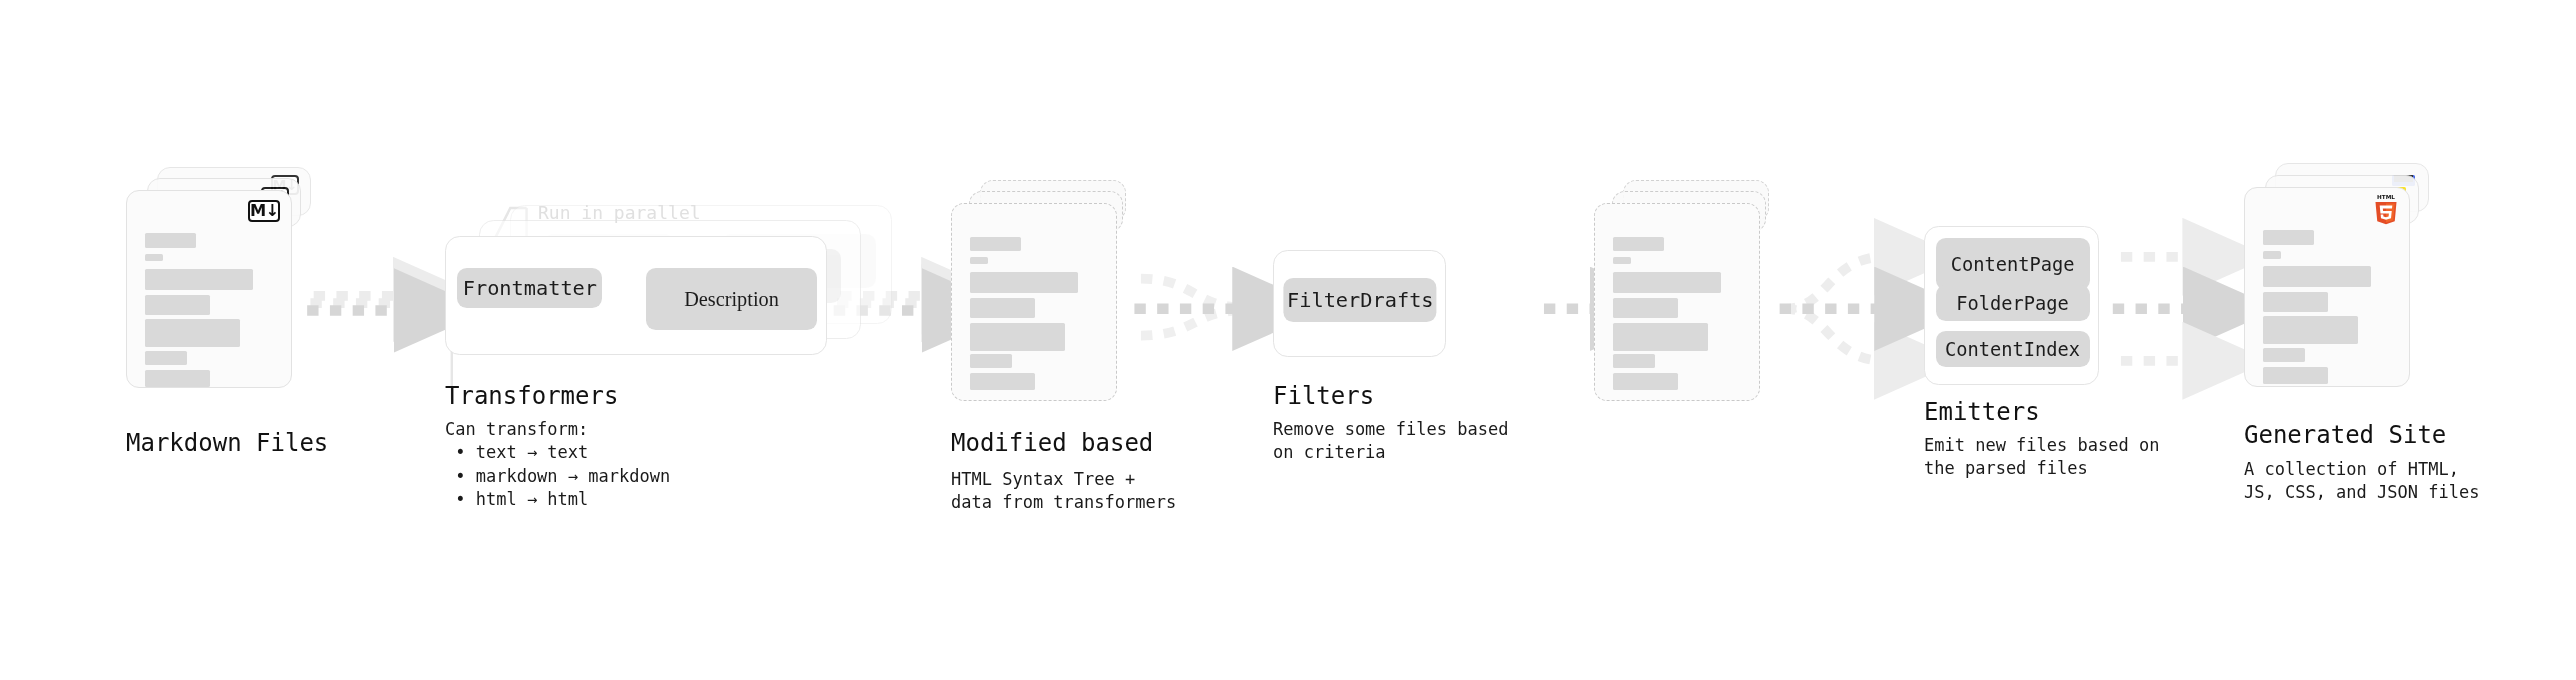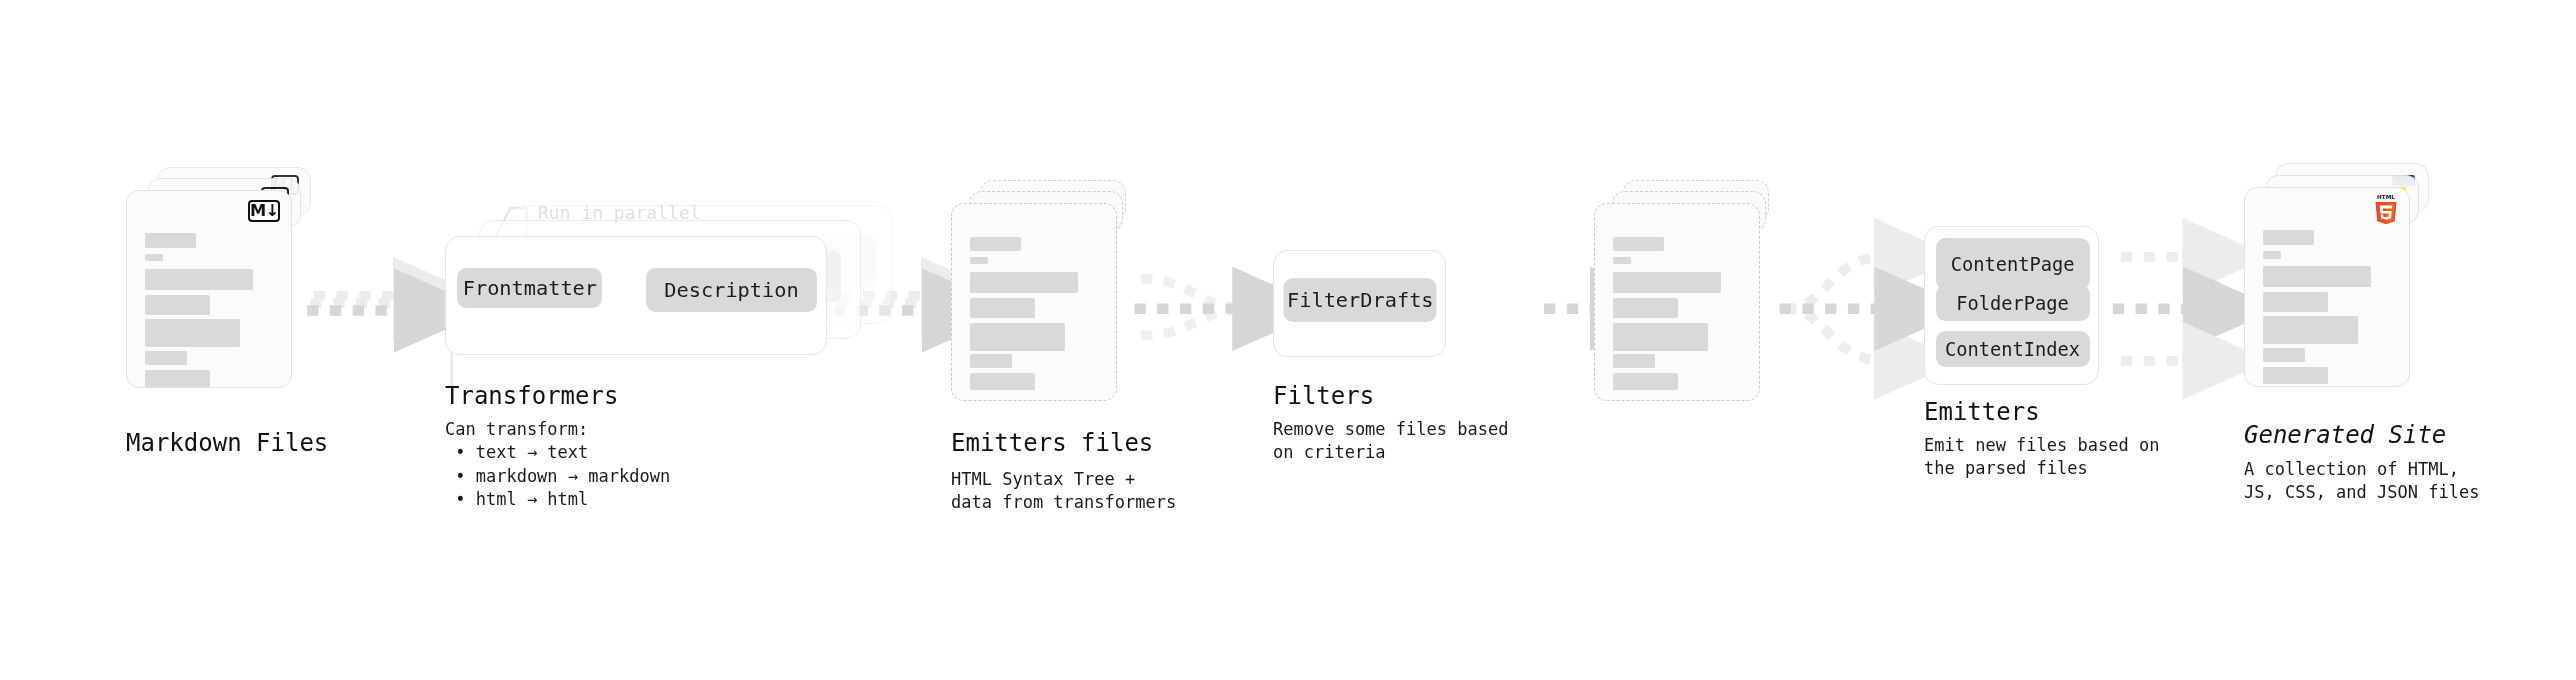--- a/index.html
+++ b/index.html
@@ -215,7 +215,7 @@
 
     <div class="group-box" style="left:0px; top:31px; width:382px; height:119px;">
       <div class="chip" style="left:11.4px;  top:31px; width:145px; height:40px;">Frontmatter</div>
-      <div class="chip" style="left:200px; top:31px; width:171px; height:44px;">Description</div>
+      <div class="chip" style="left:200px; top:31px; width:171px; height:62px;font-family:Liberation Serif, serif;">Description</div>
     </div>
   </div>
   <div class="note" style="left:538px; top:202px;">Run in parallel</div>

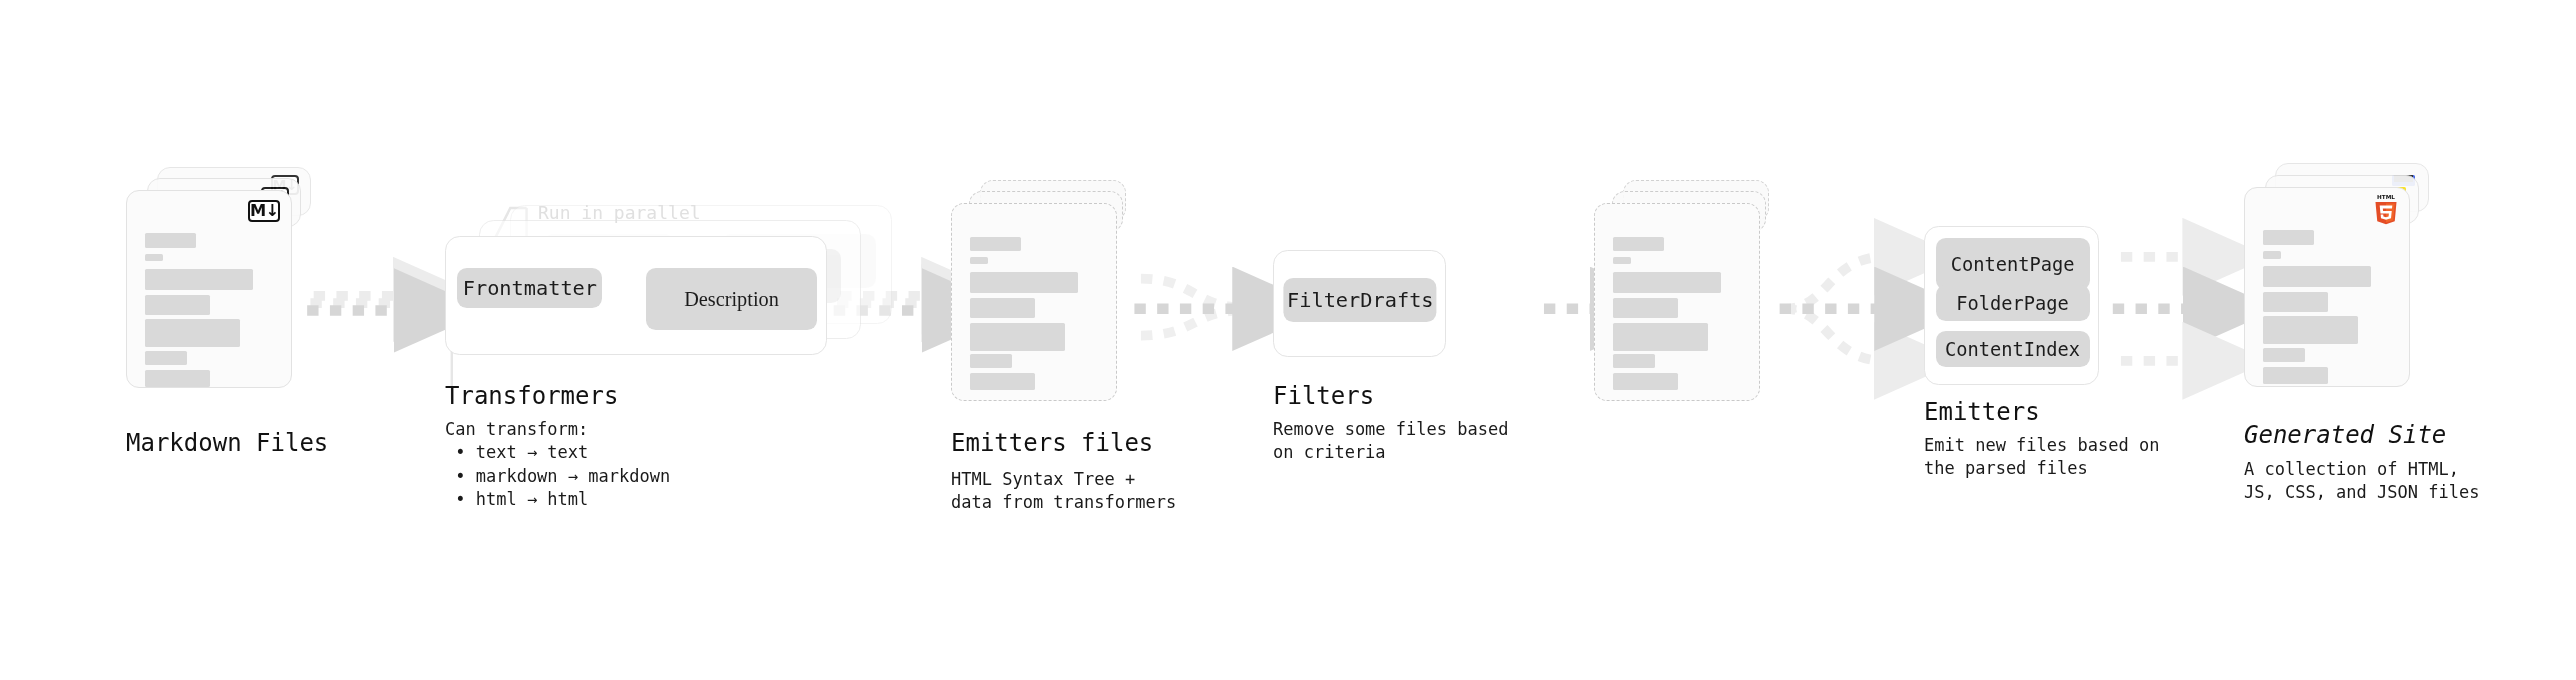--- a/index.html
+++ b/index.html
@@ -240,7 +240,7 @@
       </div>
     </div>
   </div>
-  <div class="title" style="left:951px; top:429px;">Emitters files</div>
+  <div class="title" style="left:951px; top:429px;">Modified based</div>
   <div class="subtitle" style="left:951px; top:468px;">HTML Syntax Tree +
 data from transformers</div>
 

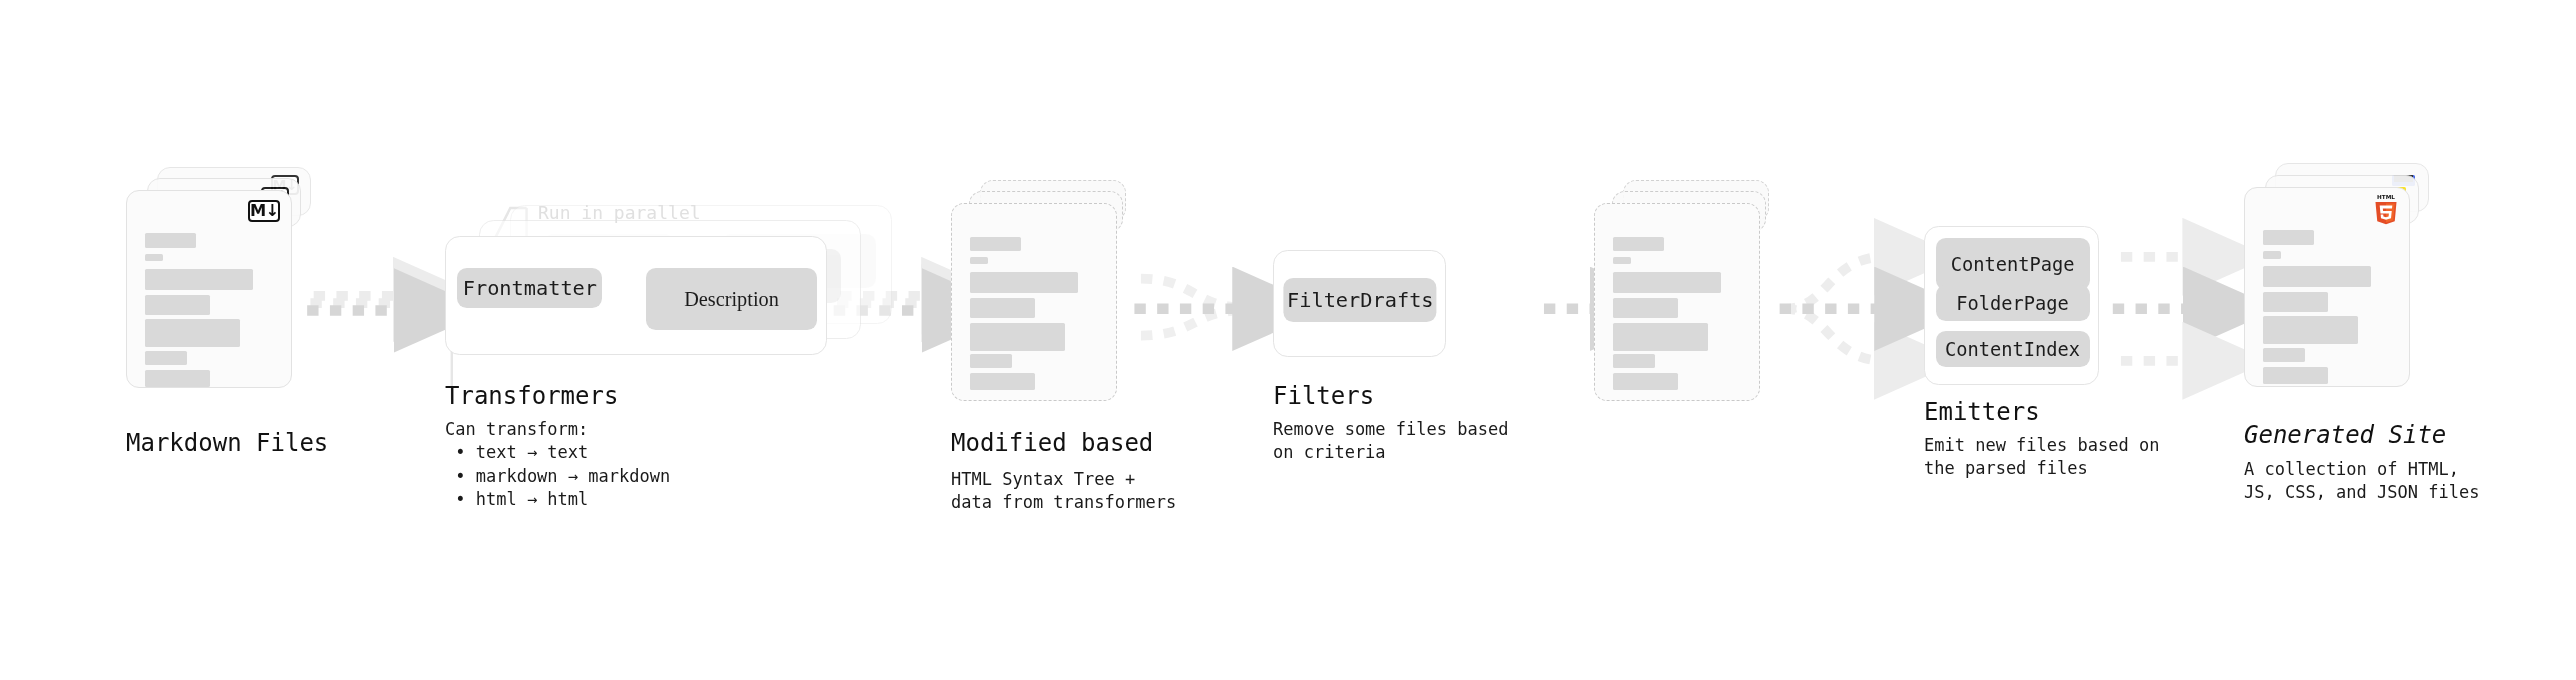--- a/index.html
+++ b/index.html
@@ -312,7 +312,7 @@
       </div>
     </div>
   </div>
-  <div class="title" style="left:2244px; top:421px;font-style:italic;">Generated Site</div>
+  <div class="title" style="left:2244px; top:421px;">Generated Site</div>
   <div class="subtitle" style="left:2244px; top:458px;">A collection of HTML,
 JS, CSS, and JSON files</div>
 

